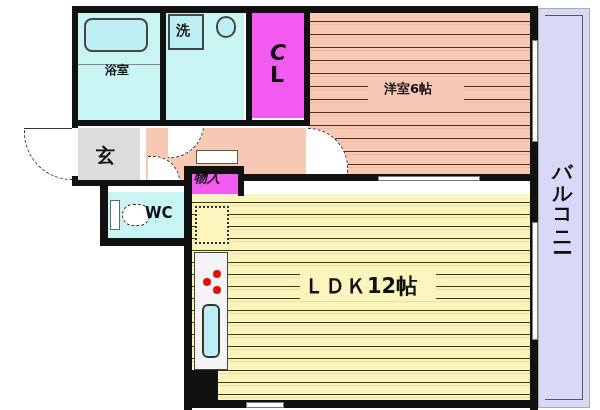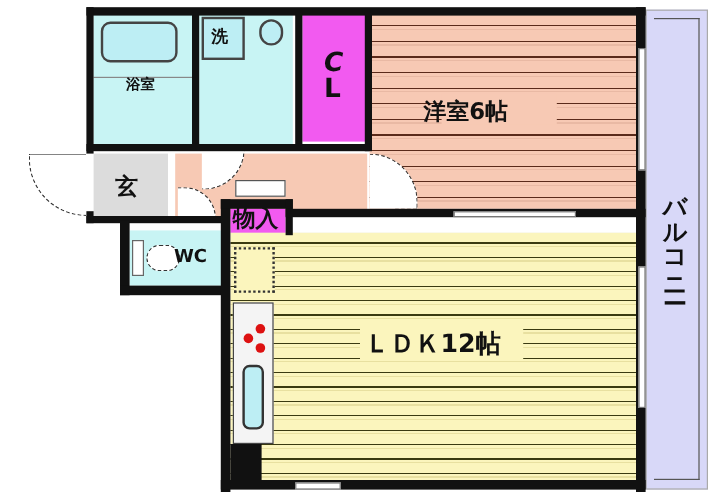--- a/index.html
+++ b/index.html
@@ -36,7 +36,7 @@
 <div class="abs stripe-pink" style="left:308px;top:12px;width:222px;height:162px;"></div>
 <div class="abs" style="left:308px;top:128px;width:40px;height:46px;background:#fff;border-top-right-radius:40px;border-top:1px dashed #333;border-right:1px dashed #333;"></div>
 <div class="abs" style="left:368px;top:78px;width:96px;height:26px;background:#f7c9b4;"></div>
-<div class="room-label" style="left:353px;top:80px;font-size:19px;">洋室6帖</div>
+<div class="room-label" style="left:384px;top:80px;font-size:13px;">洋室6帖</div>
 
 <div class="abs" style="left:78px;top:128px;width:62px;height:52px;background:#dcdcdc;"></div>
 <div class="room-label" style="left:96px;top:143px;font-size:19px;">玄</div>

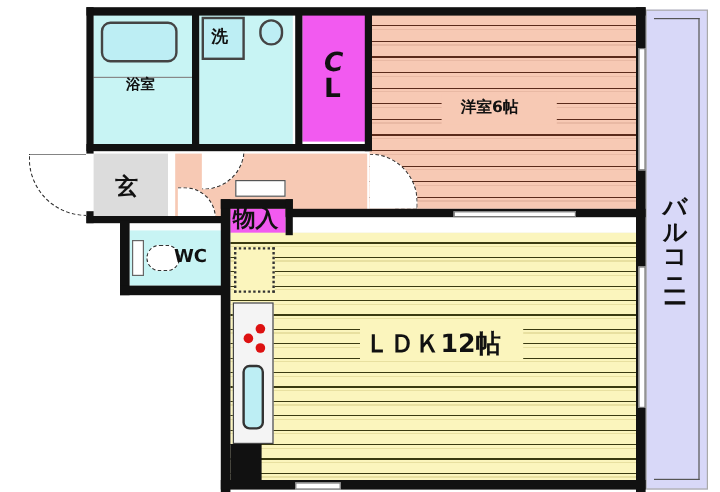--- a/index.html
+++ b/index.html
@@ -48,7 +48,7 @@
 <div class="abs" style="left:196px;top:150px;width:42px;height:14px;background:#fff;border:1px solid #555;"></div>
 
 <div class="abs" style="left:192px;top:174px;width:46px;height:20px;background:#f25af0;"></div>
-<div class="room-label" style="left:194px;top:169px;font-size:19px;">物入</div>
+<div class="room-label" style="left:194px;top:169px;font-size:13px;font-style:italic;">物入</div>
 
 <div class="abs" style="left:108px;top:192px;width:78px;height:46px;background:#c8f4f4;"></div>
 <div class="abs" style="left:110px;top:200px;width:10px;height:30px;background:#fff;border:1px solid #666;"></div>

